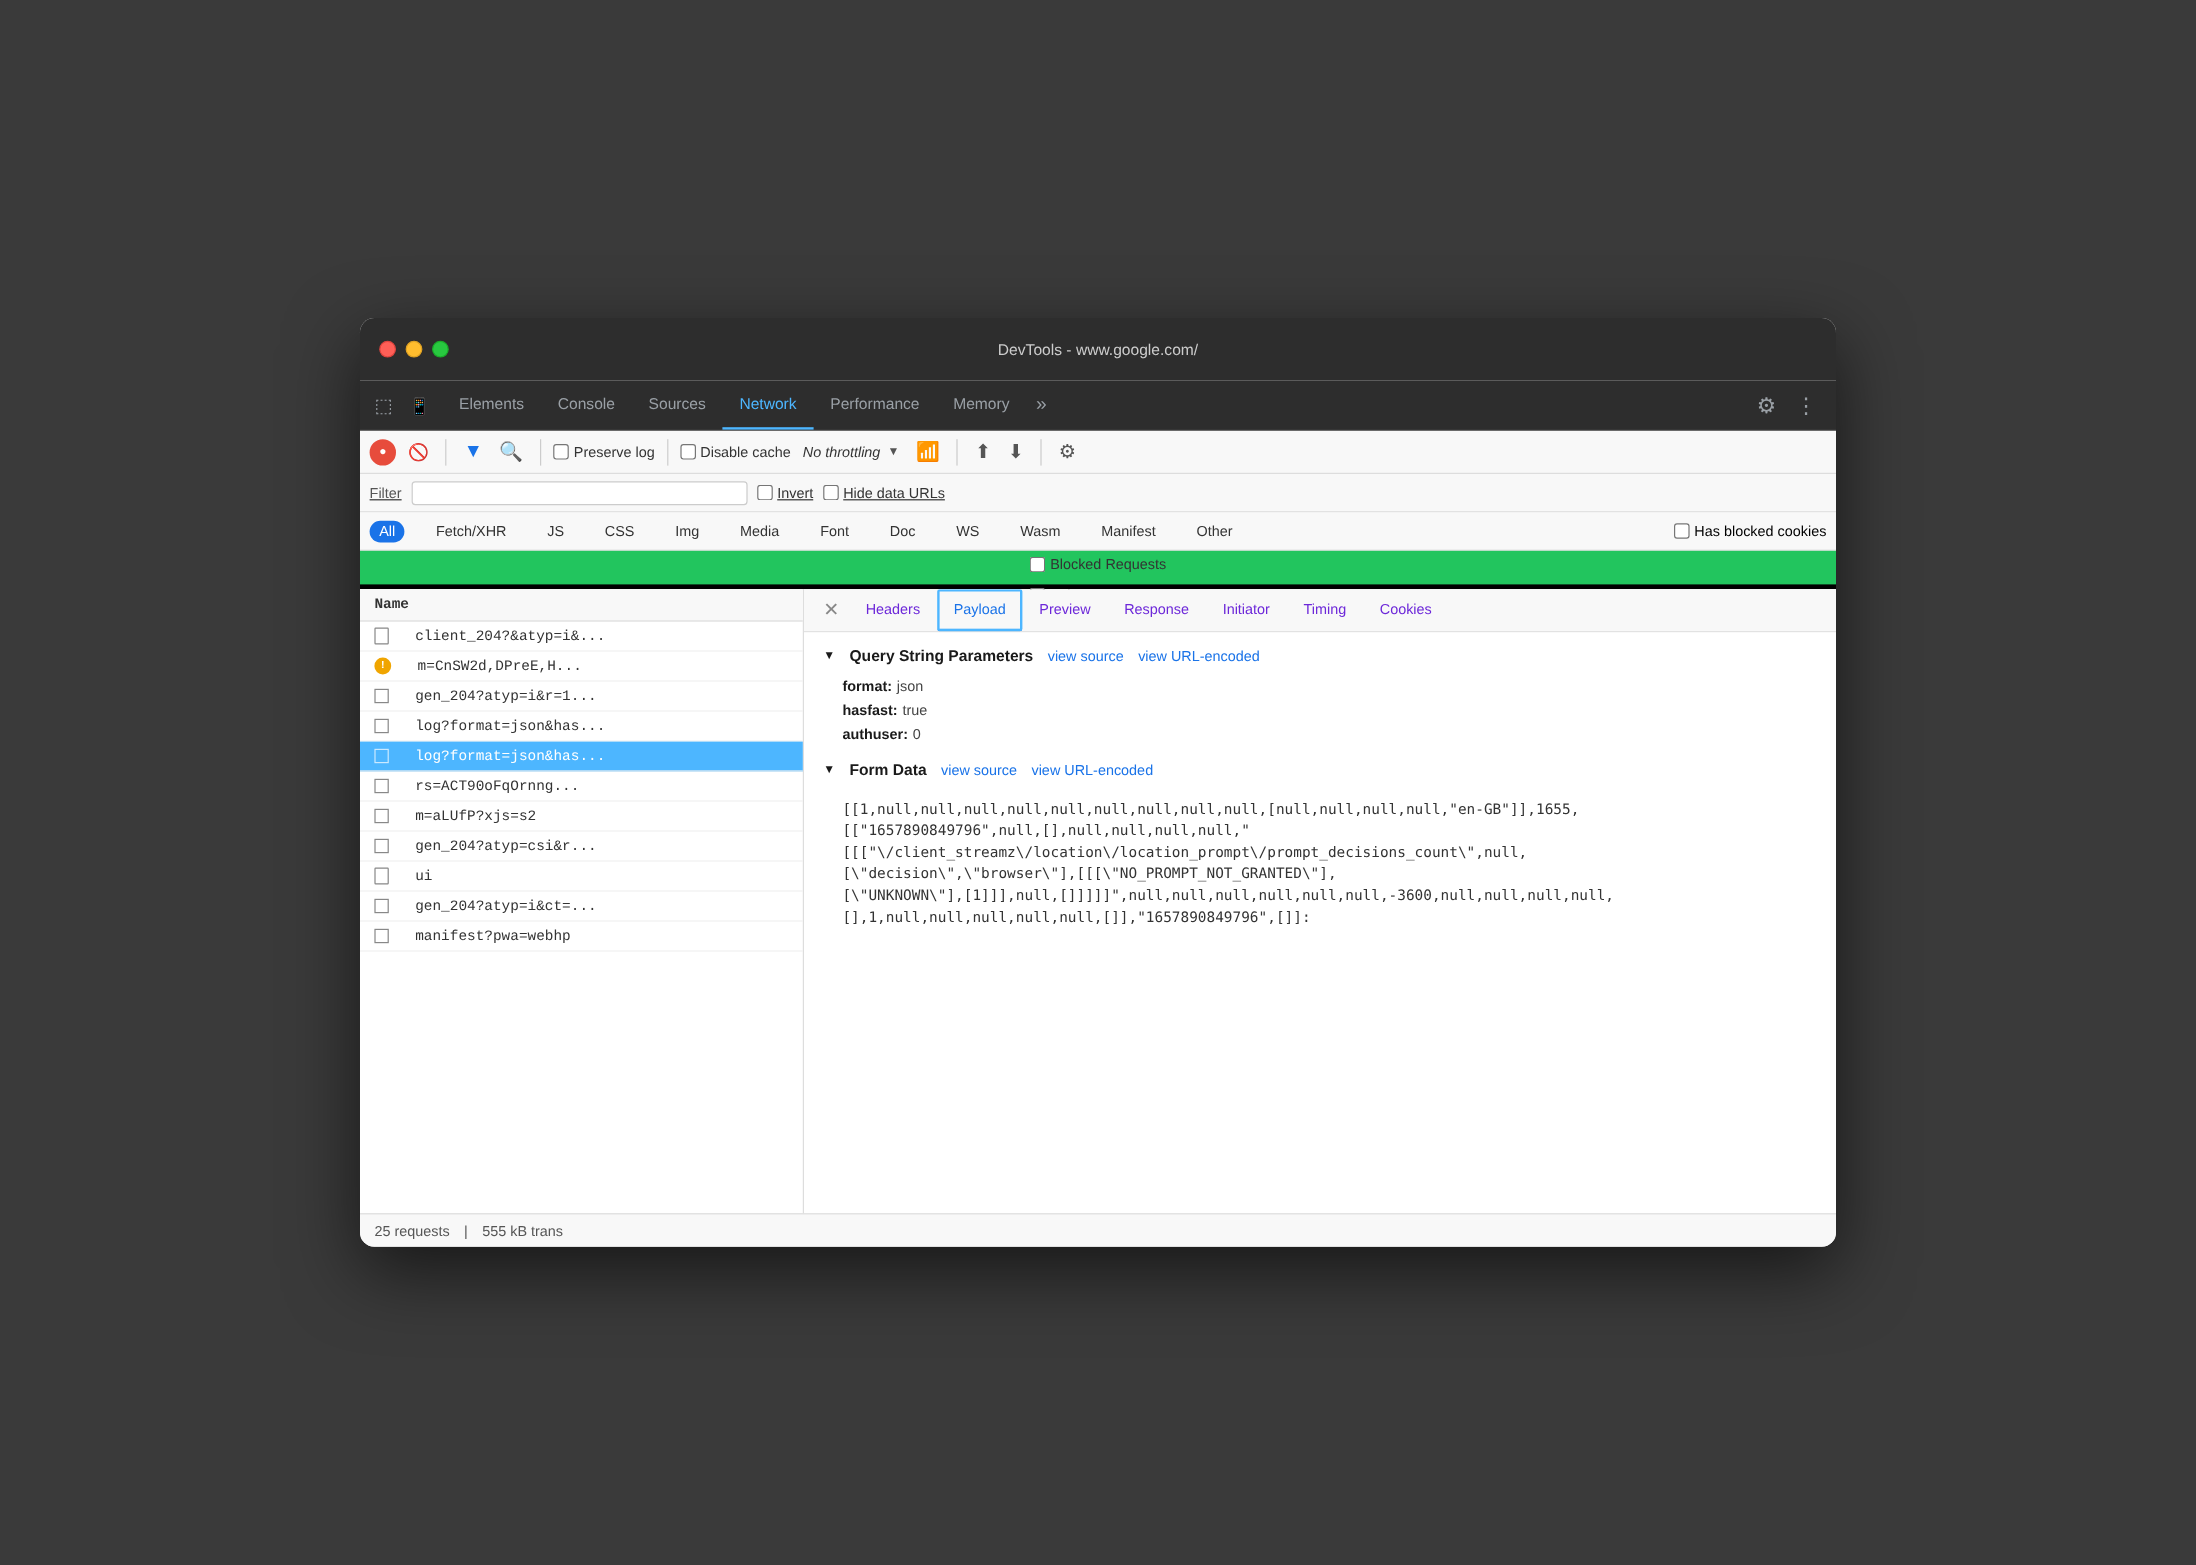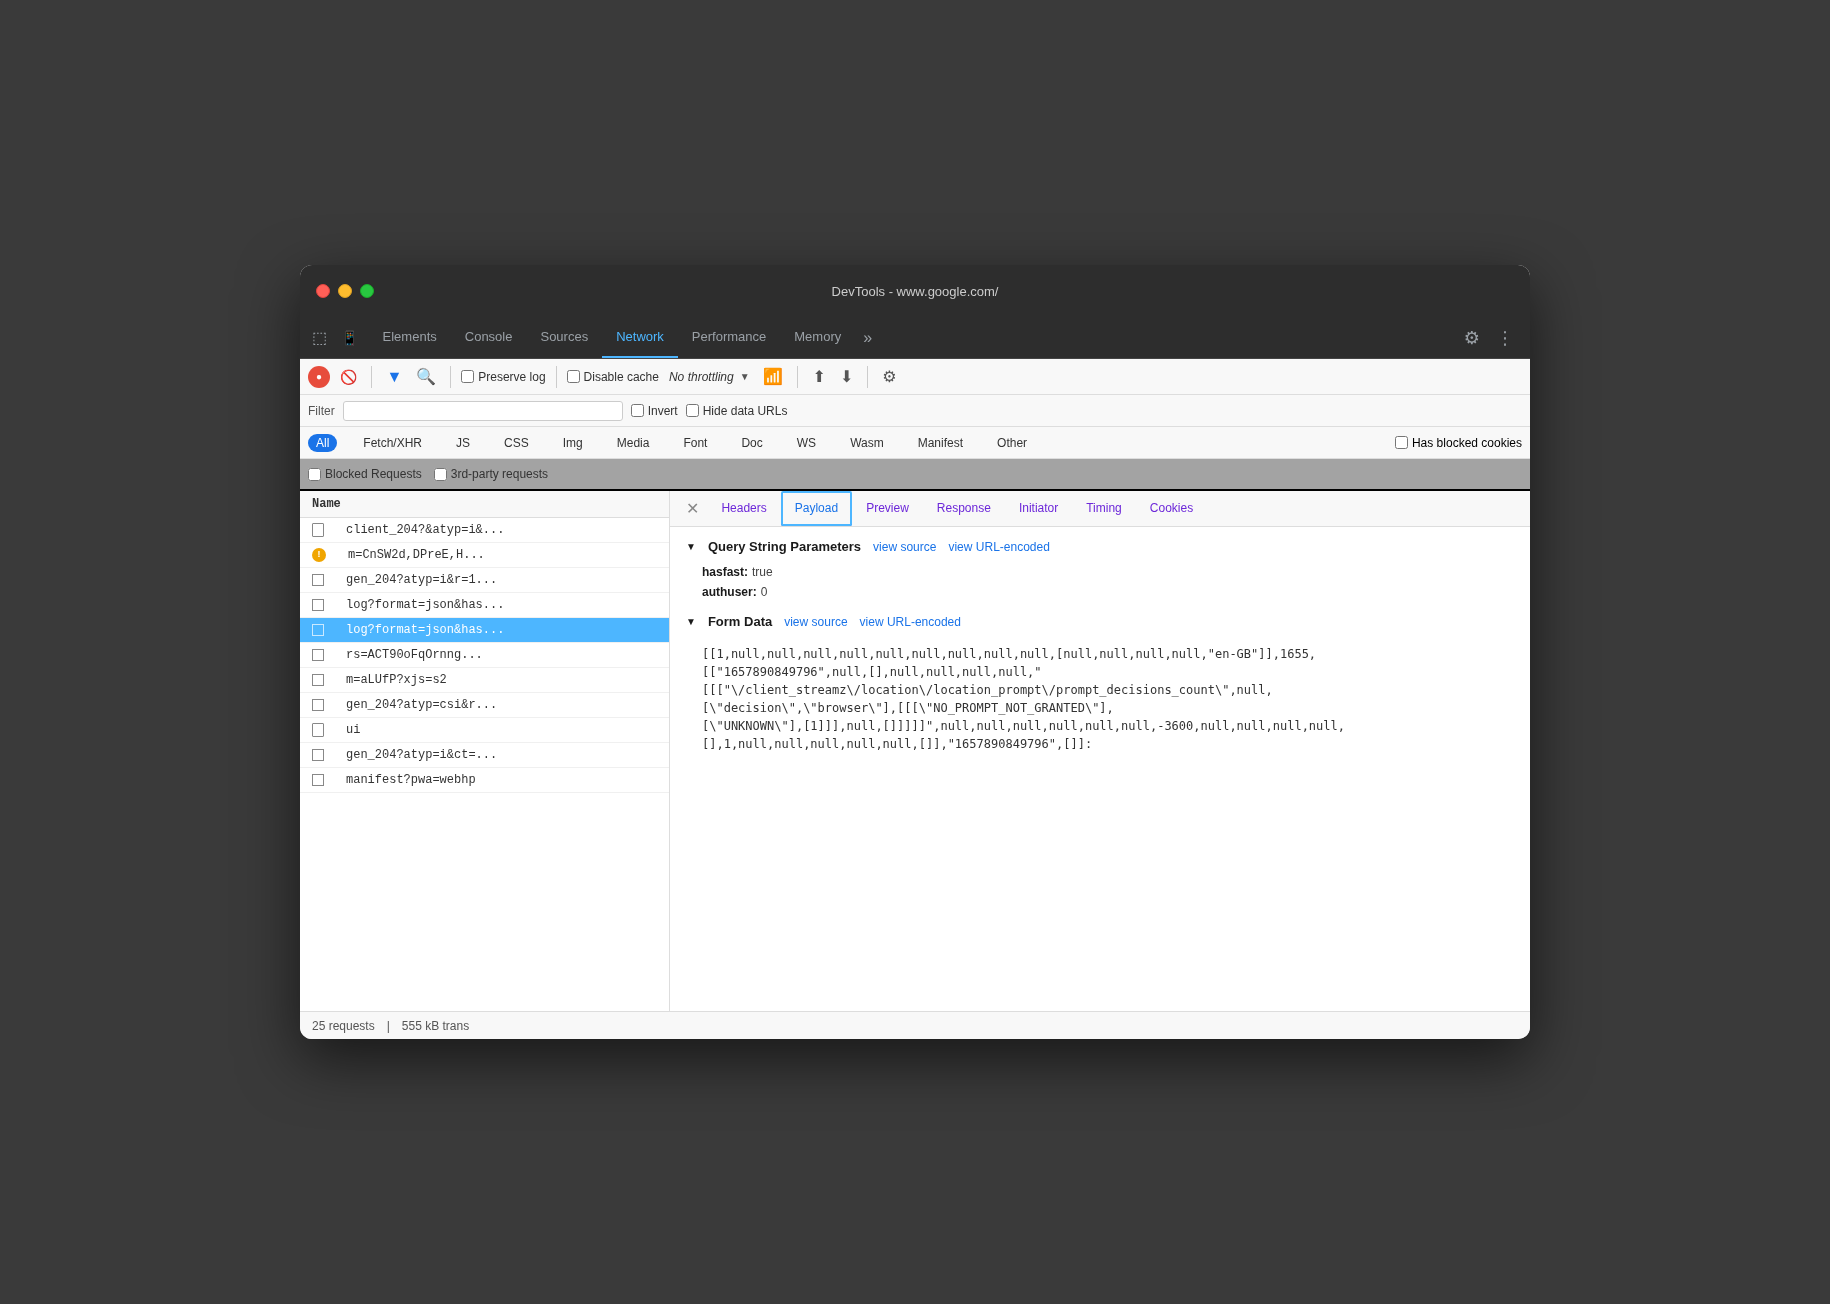--- a/index.html
+++ b/index.html
@@ -142,6 +142,7 @@
       gap: 8px;
       font-size: 12px;
       color: #333;
+      text-decoration: underline;
     }
     .filter-label { color: #555; font-size: 12px; }
     .filter-checkbox-group {

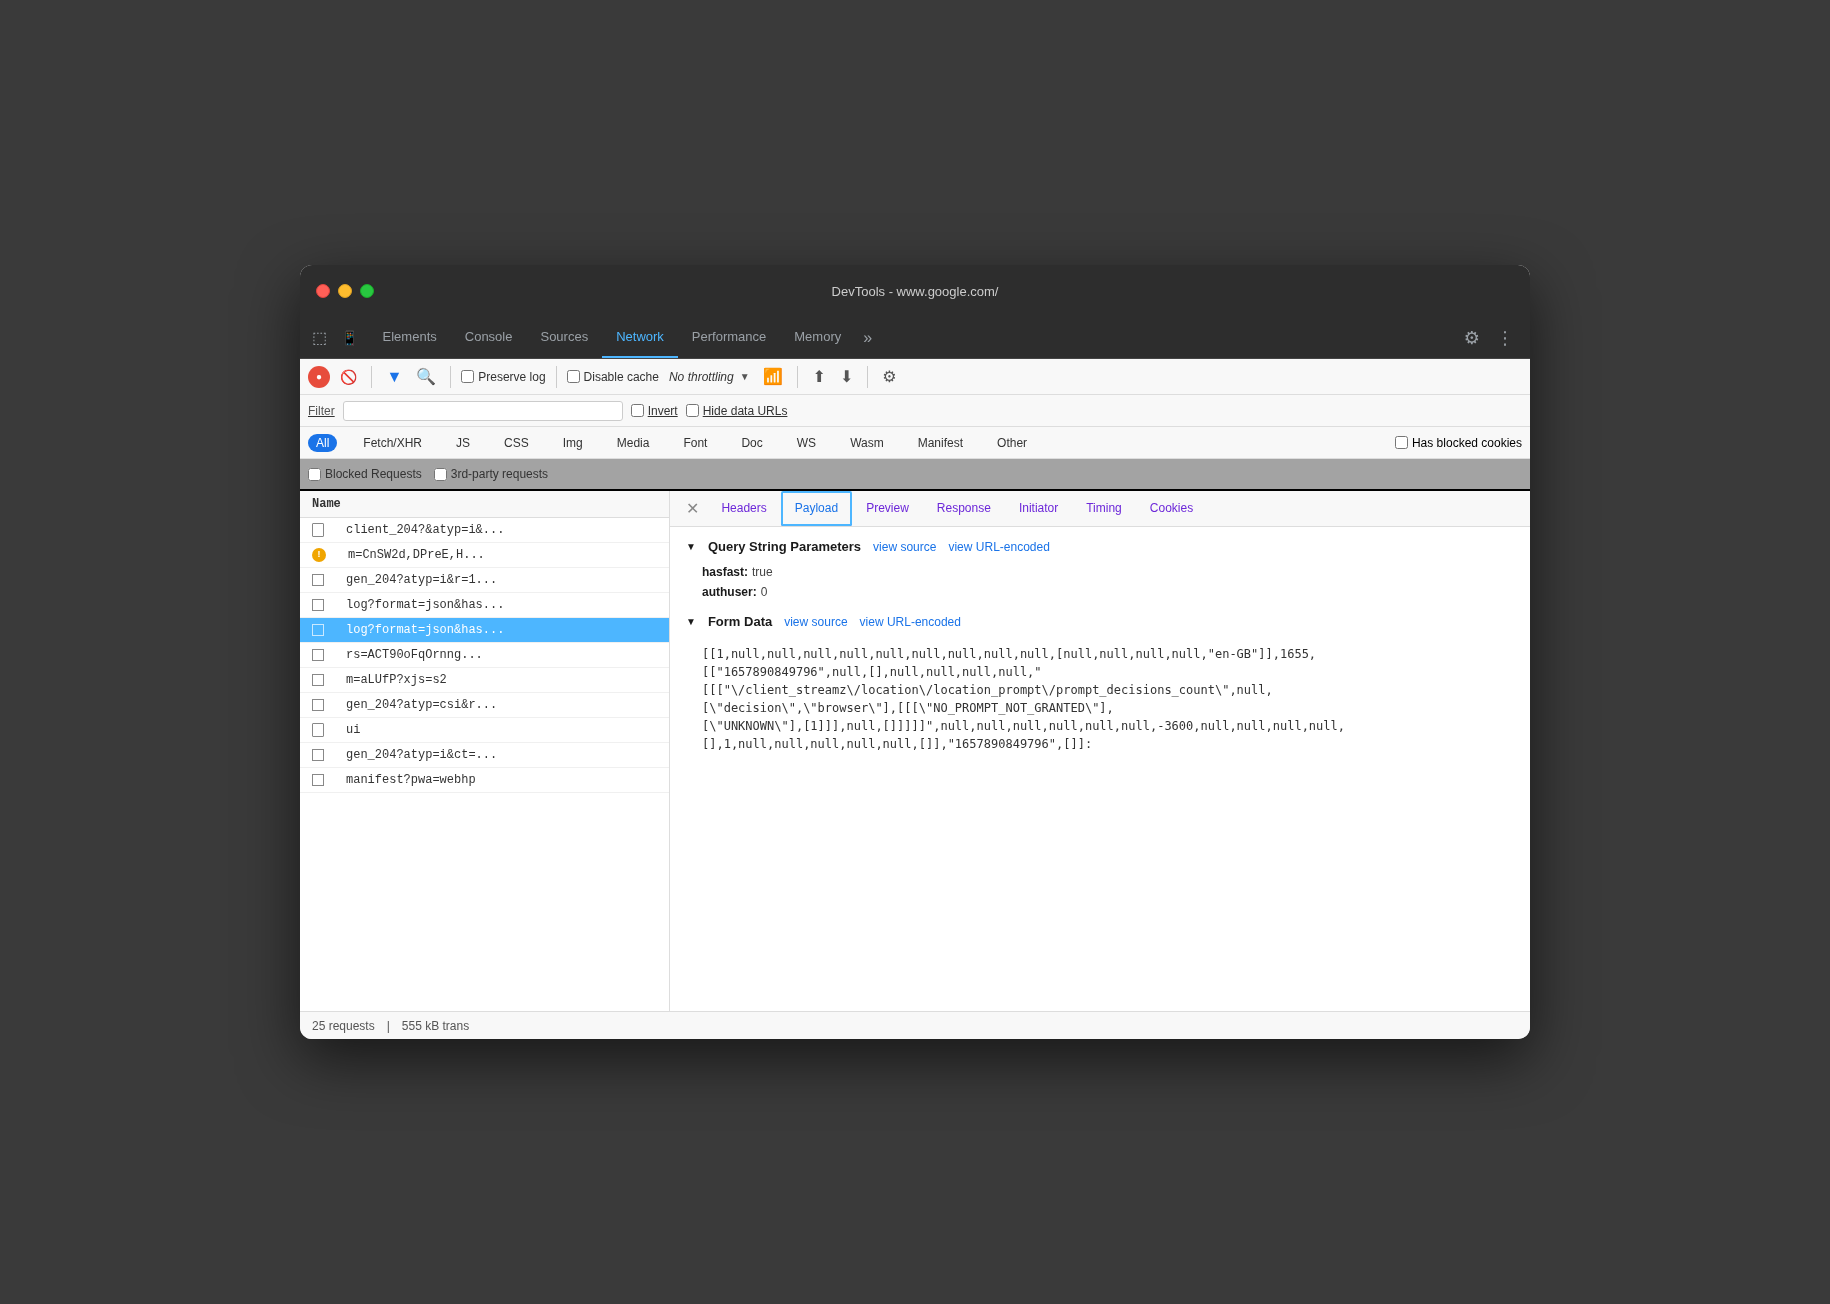--- a/index.html
+++ b/index.html
@@ -183,15 +183,16 @@
     }
     
     .blocked-bar {
-      background: #a3a3a3;
+      background: #22c55e;
       display: flex;
       align-items: center;
       padding: 4px 8px;
       height: 32px;
-      border-bottom: 2px solid #000000;
+      border-bottom: 4px solid #000000;
       gap: 12px;
       font-size: 12px;
       color: #333;
+      flex-direction: column;
     }
     
     .main-content {

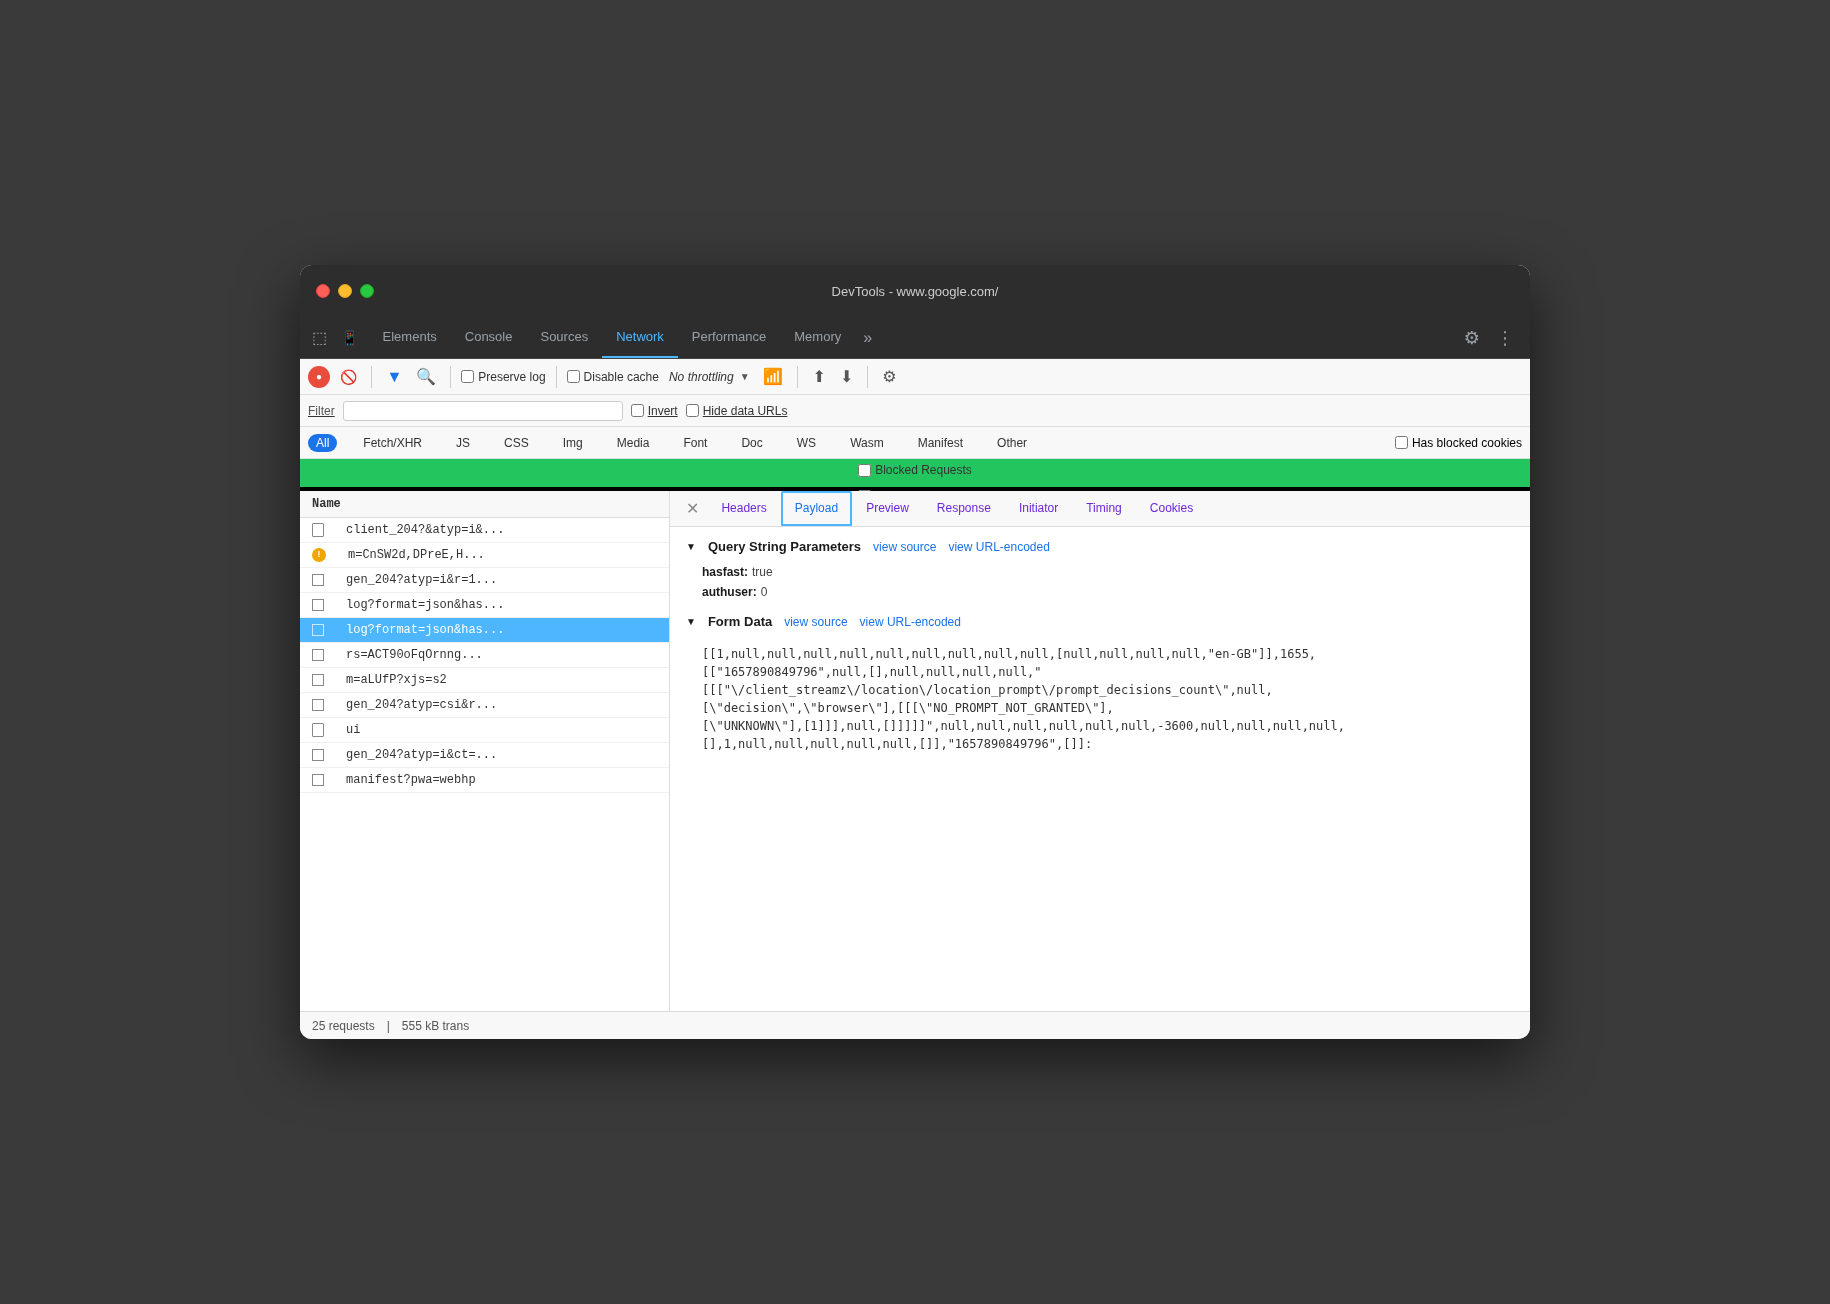--- a/index.html
+++ b/index.html
@@ -544,6 +544,10 @@
           <span class="section-link">view URL-encoded</span>
         </div>
 
+        <div class="param-row">
+          <span class="param-key">format:</span>
+          <span class="param-val">json</span>
+        </div>
         <div class="param-row">
           <span class="param-key">hasfast:</span>
           <span class="param-val">true</span>

